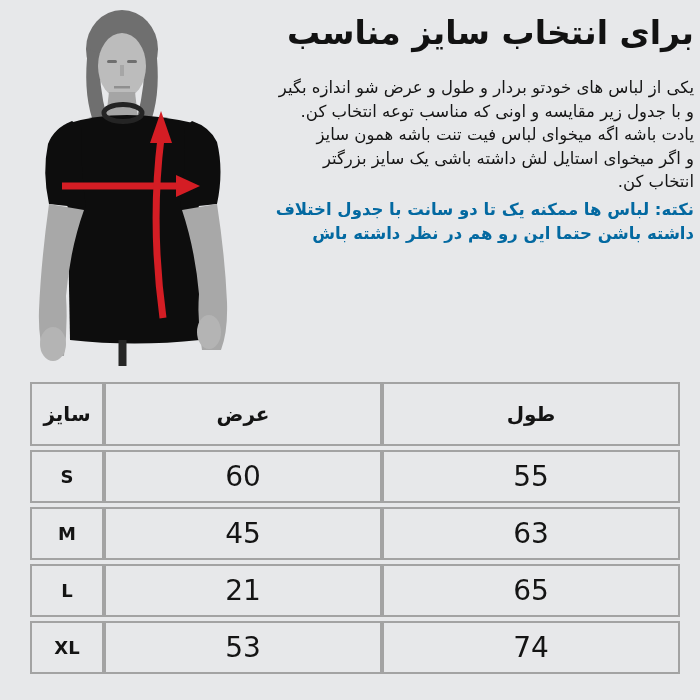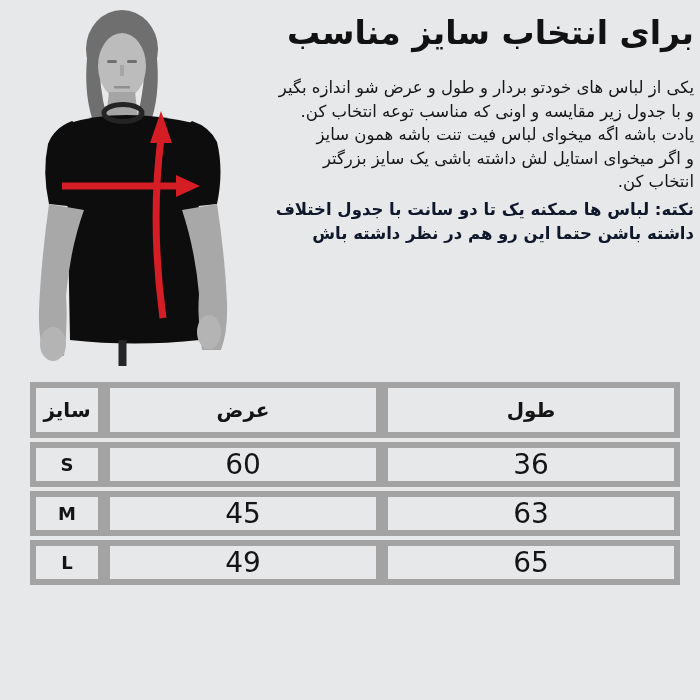--- a/index.html
+++ b/index.html
@@ -25,7 +25,7 @@
   .note-text{
     position:absolute;top:198px;left:232px;right:6px;
     direction:rtl;text-align:right;
-    font-size:16.5px;font-weight:bold;color:#0f172a;line-height:24px;
+    font-size:16.5px;font-weight:bold;color:#0369a1;line-height:24px;
     white-space:pre-line;
   }
   .def-box{

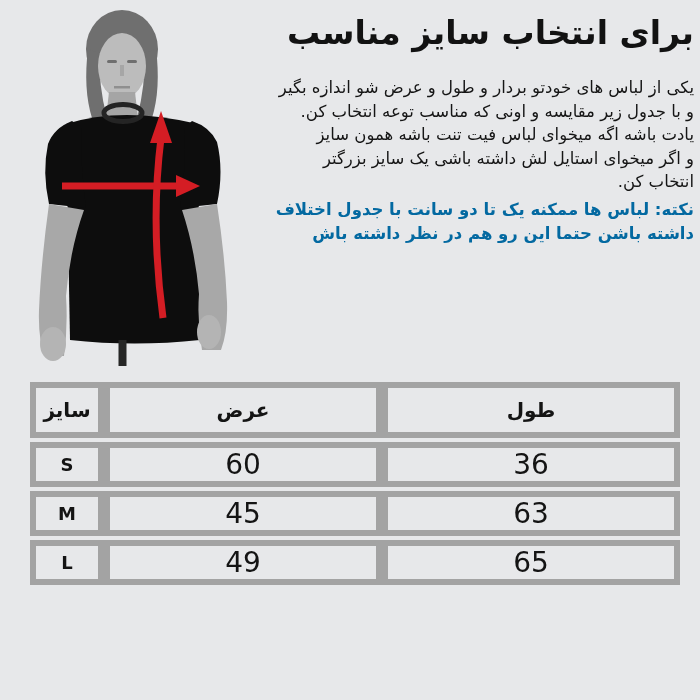--- a/index.html
+++ b/index.html
@@ -44,8 +44,8 @@
     table-layout:fixed;
   }
   .size-table th,.size-table td{
-    border:6px solid #a3a3a3;text-align:center;vertical-align:middle;
-    color:#141414;background:transparent;padding:0;
+    border:2px solid #a3a3a3;text-align:center;vertical-align:middle;
+    color:#141414;background:transparent;padding:8px;
   }
   .size-table th{height:44px;font-size:20px;font-weight:bold;direction:rtl;}
   .size-table td{height:33px;font-size:28px;font-weight:normal;}

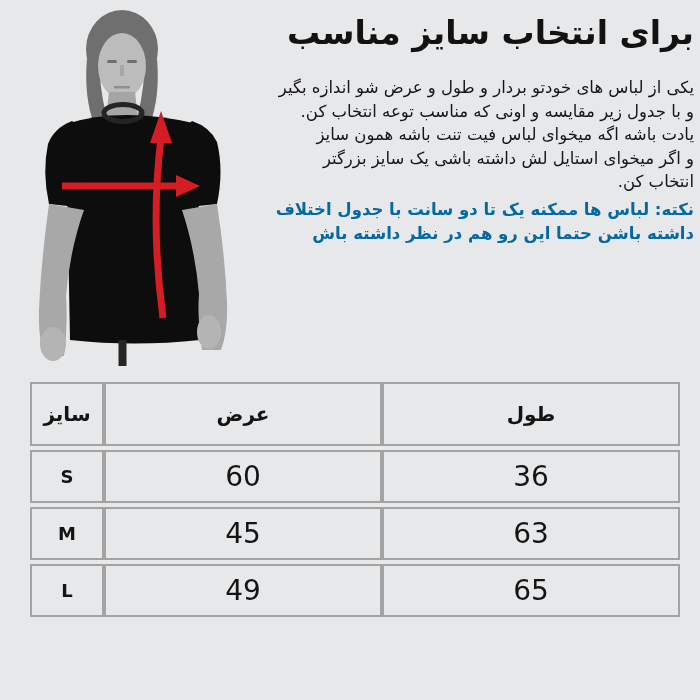--- a/index.html
+++ b/index.html
@@ -135,7 +135,7 @@
         <tr>
           <td>S</td>
           <td>60</td>
-          <td>36</td>
+          <td>55</td>
         </tr>
         <tr>
           <td>M</td>

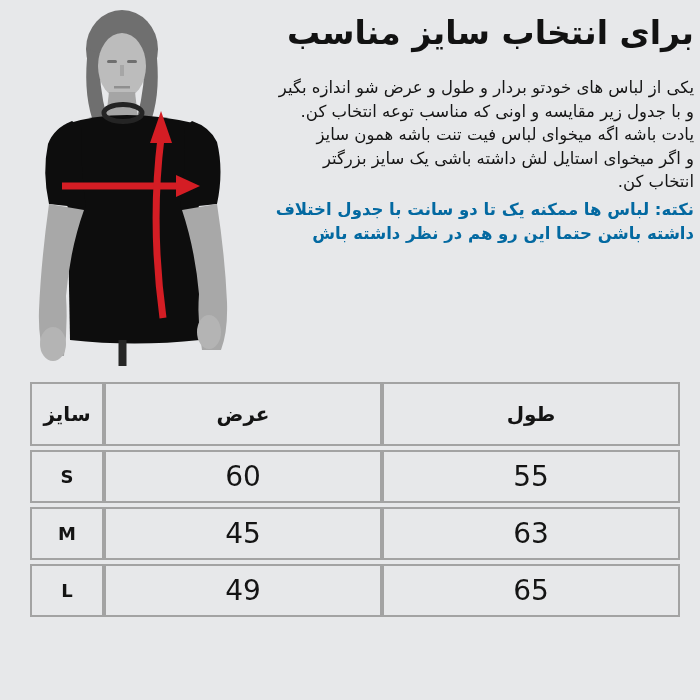--- a/index.html
+++ b/index.html
@@ -144,7 +144,7 @@
         </tr>
         <tr>
           <td>L</td>
-          <td>49</td>
+          <td>21</td>
           <td>65</td>
         </tr>
       </tbody>

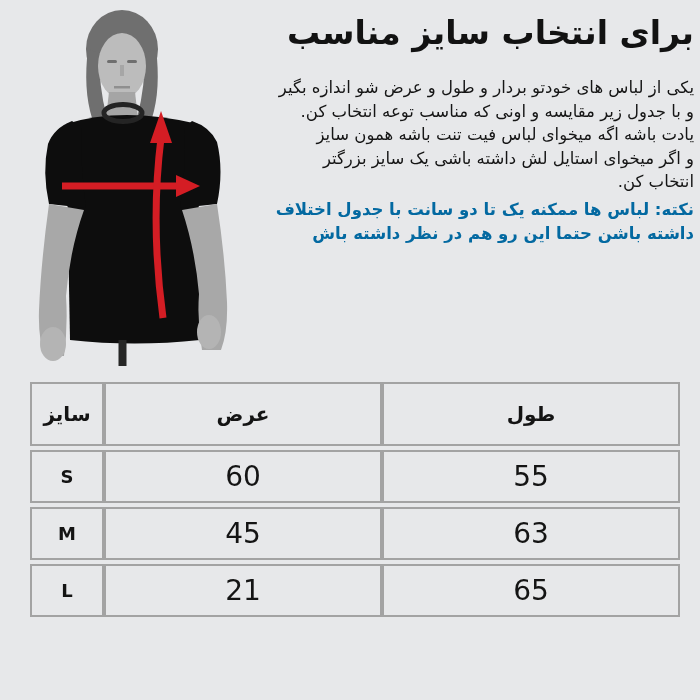--- a/index.html
+++ b/index.html
@@ -147,6 +147,11 @@
           <td>21</td>
           <td>65</td>
         </tr>
+        <tr>
+          <td>XL</td>
+          <td>53</td>
+          <td>74</td>
+        </tr>
       </tbody>
   </table>
 

